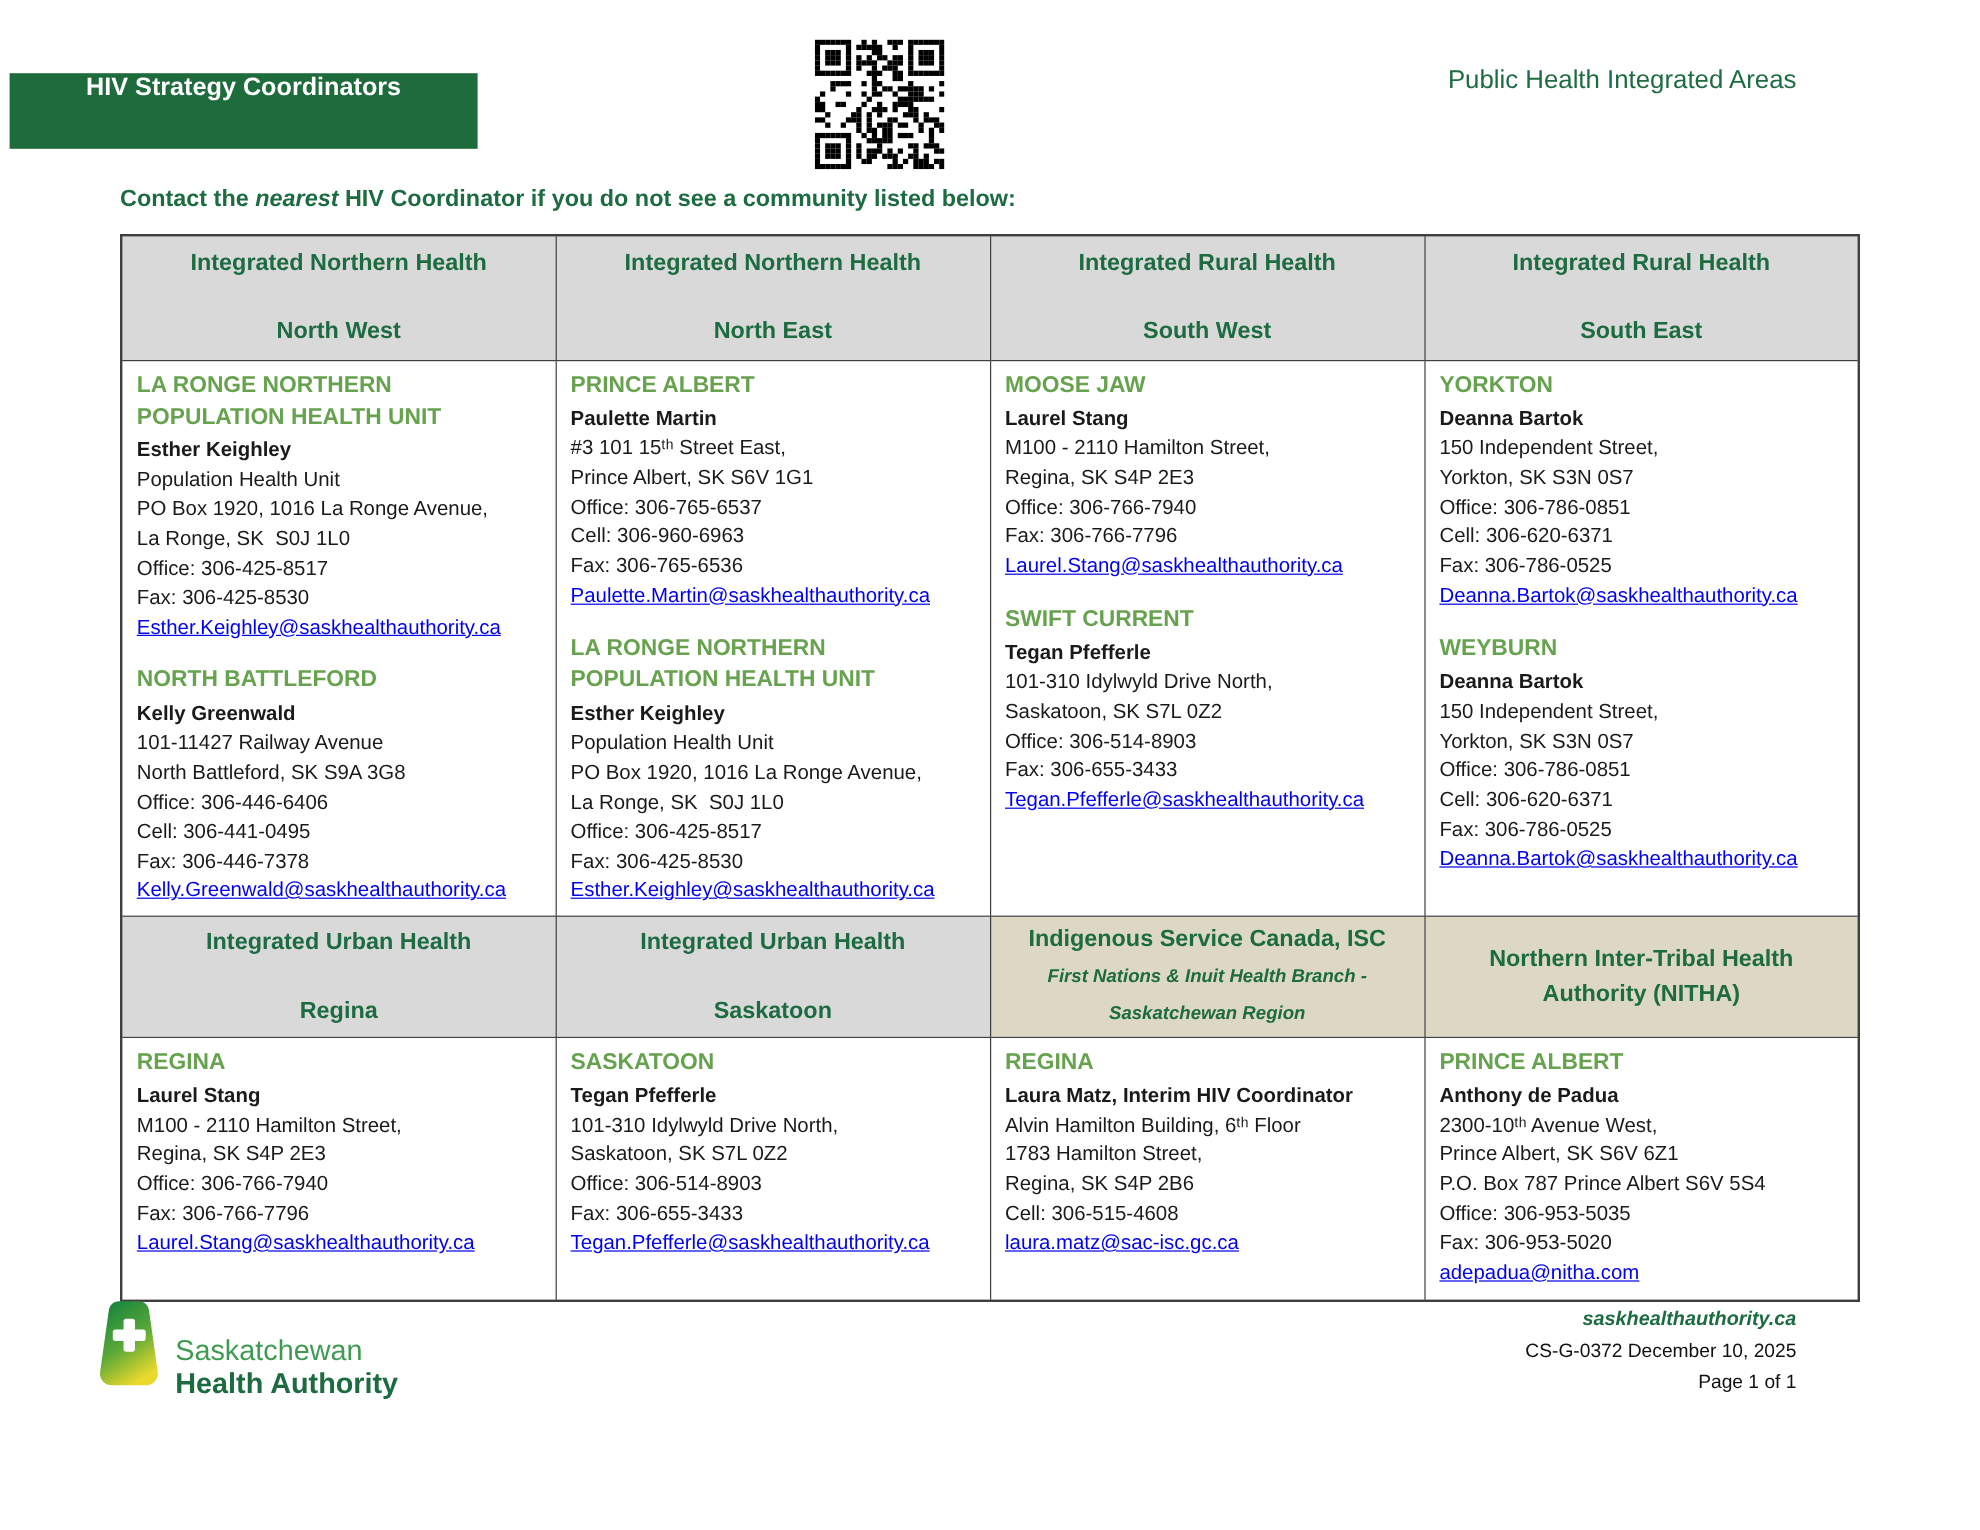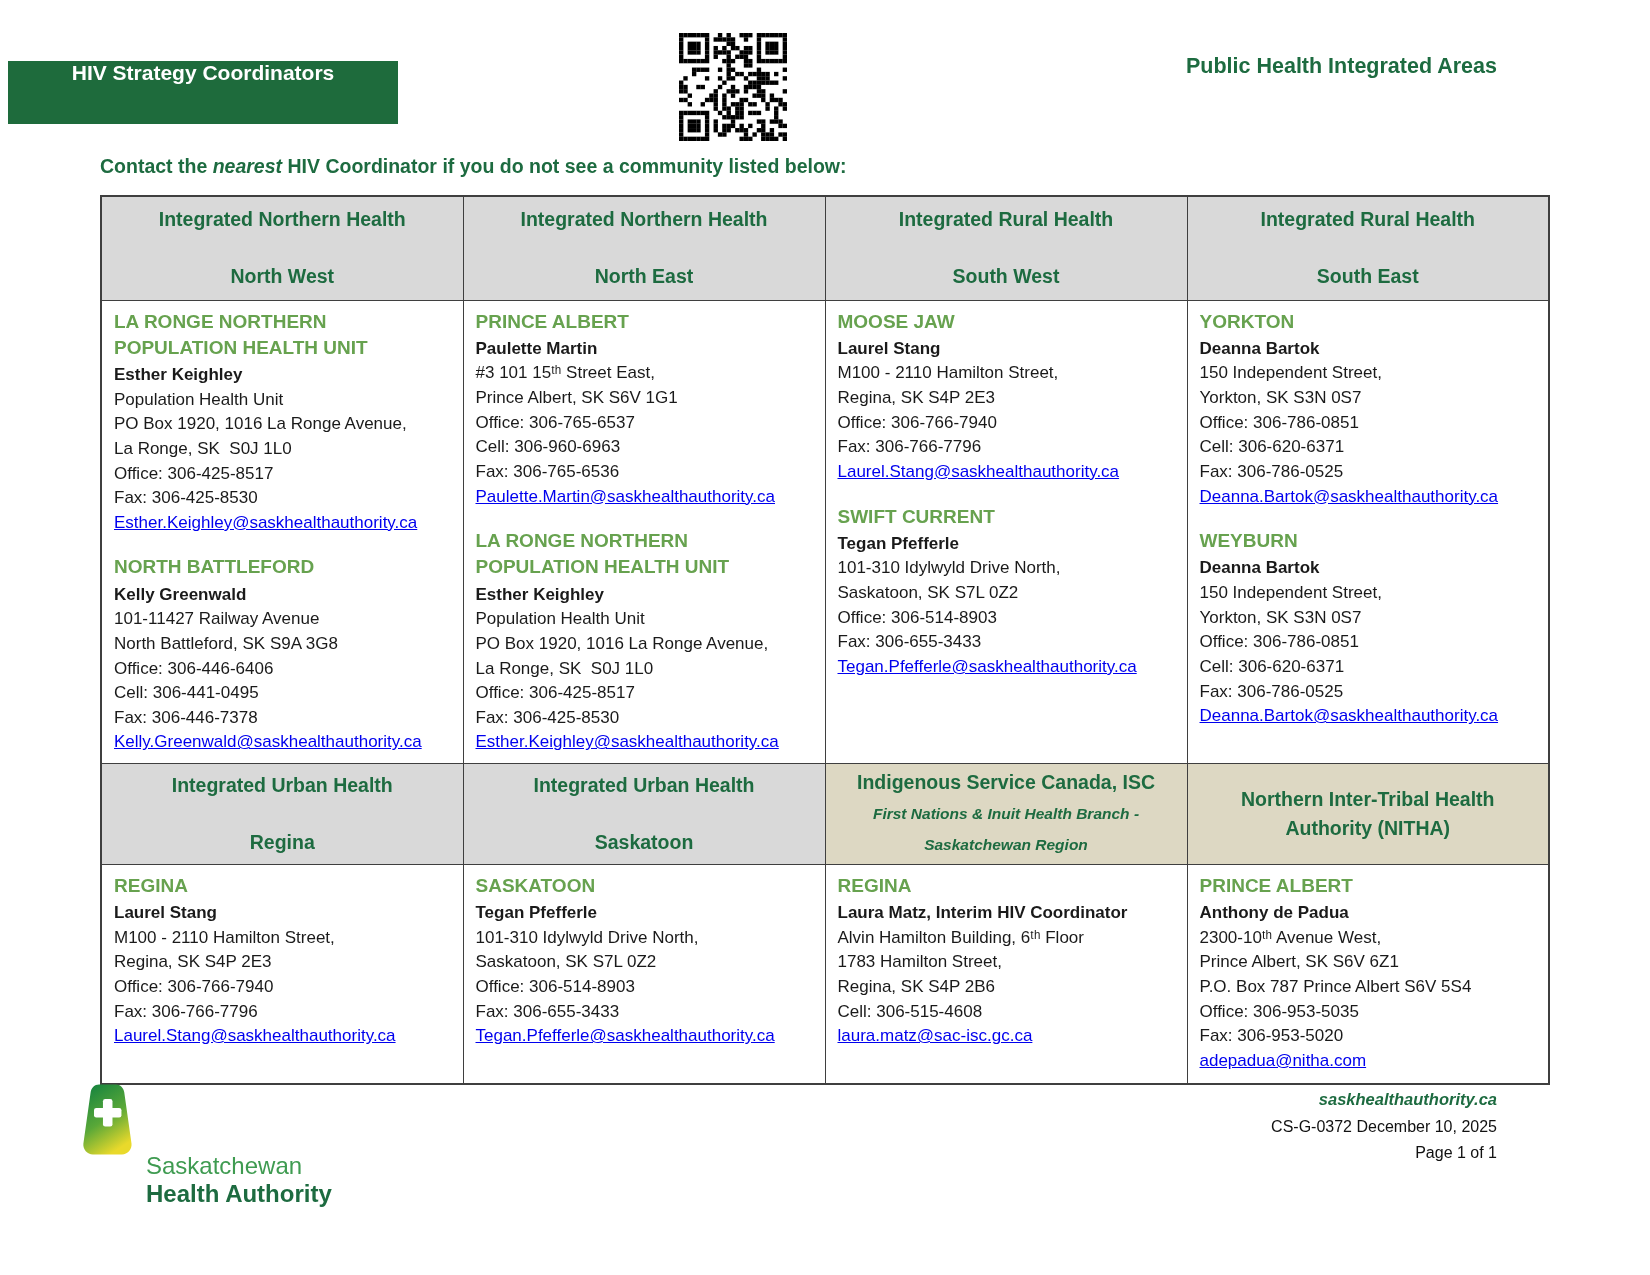--- a/index.html
+++ b/index.html
@@ -16,7 +16,7 @@
 
   
   .titles{position:absolute;right:153px;top:54px;text-align:right;}
-  .titles .t1{color:#1d6b40;font-size:21.5px;font-weight:bold;}
+  .titles .t1{color:#1d6b40;font-size:21.5px;font-weight:normal;}
   .titles .t2{color:#5f9e4a;font-size:21.5px;font-weight:bold;margin-top:7px;}
 
   

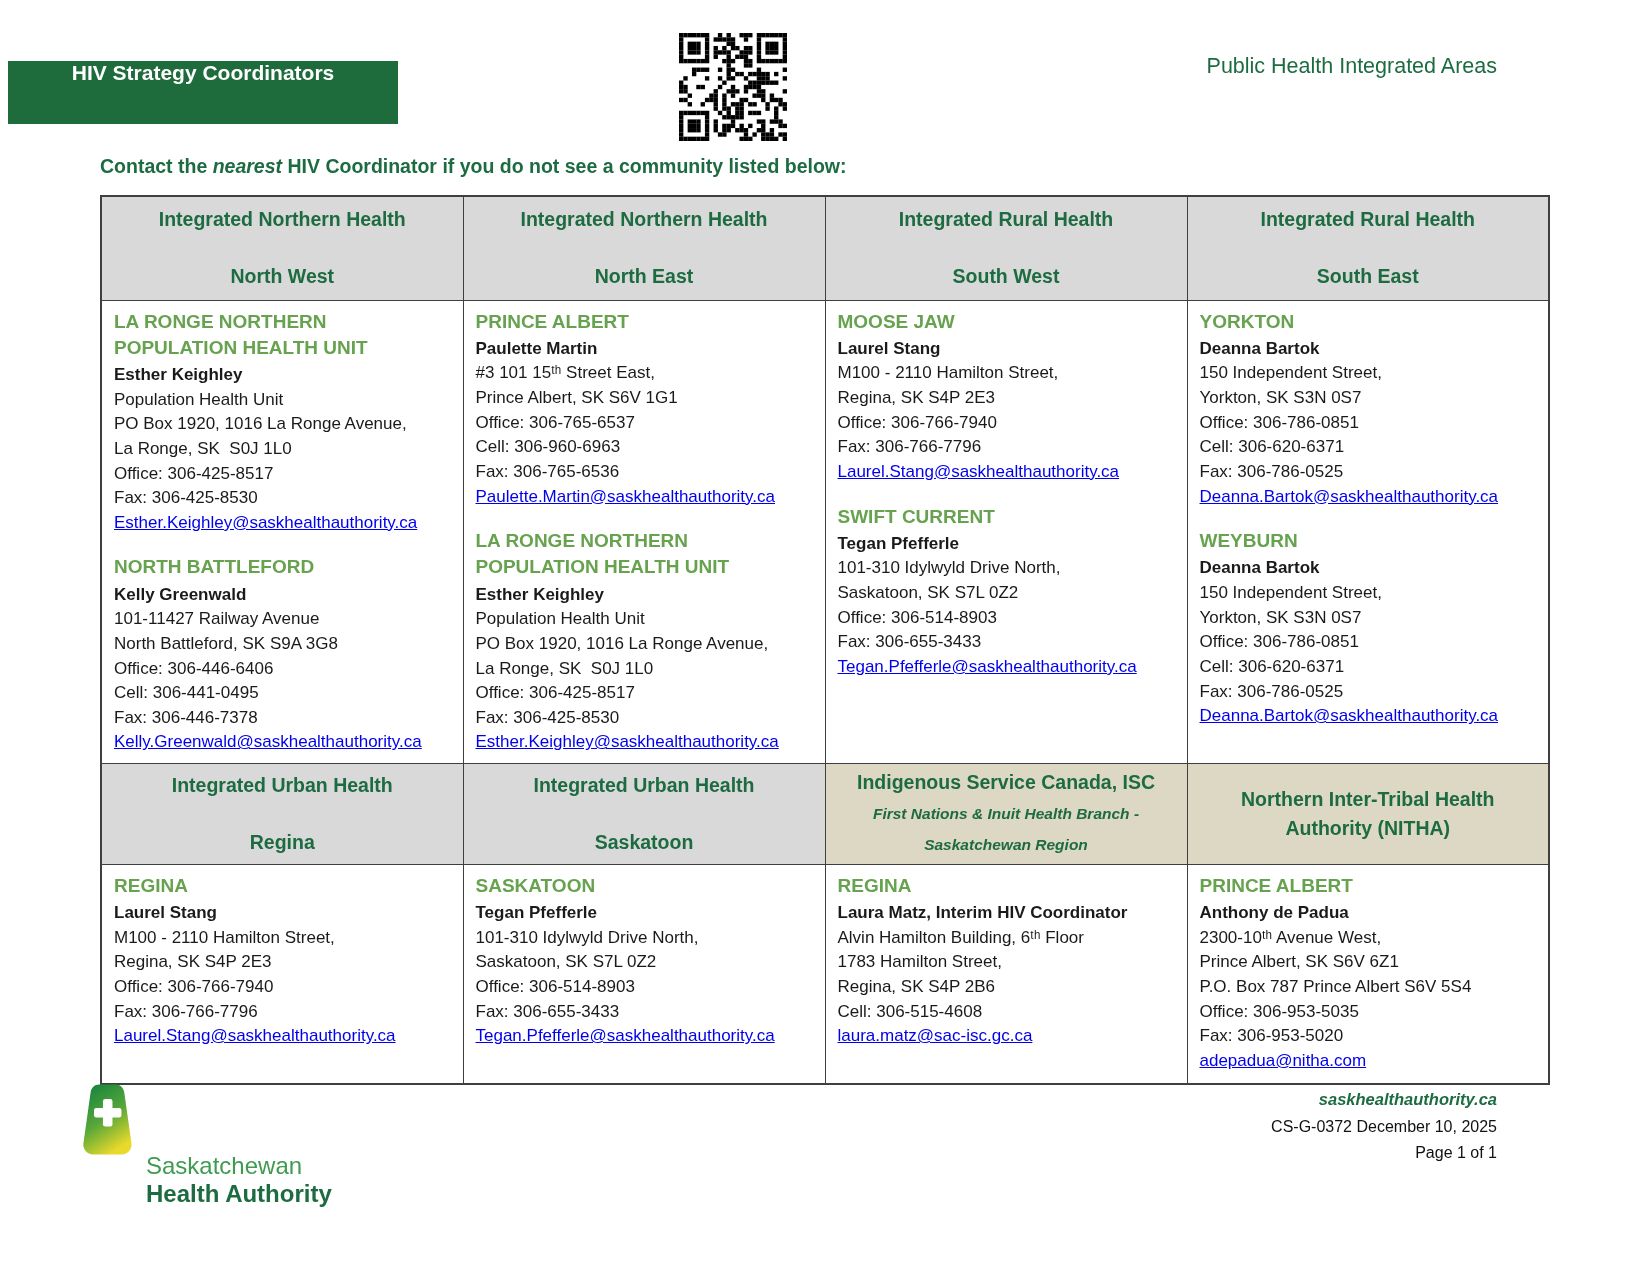--- a/index.html
+++ b/index.html
@@ -46,7 +46,7 @@
 
   
   .logo{position:absolute;left:80px;top:1082px;width:56px;height:76px;}
-  .logo-text{position:absolute;left:146px;top:1152px;}
+  .logo-text{position:absolute;left:146px;top:1112px;}
   .logo-text .l1{color:#3f9b51;font-size:24px;line-height:1.15;}
   .logo-text .l2{color:#1d6b40;font-size:24px;font-weight:bold;line-height:1.15;}
   .footer-right{position:absolute;right:153px;top:1090px;text-align:right;}

